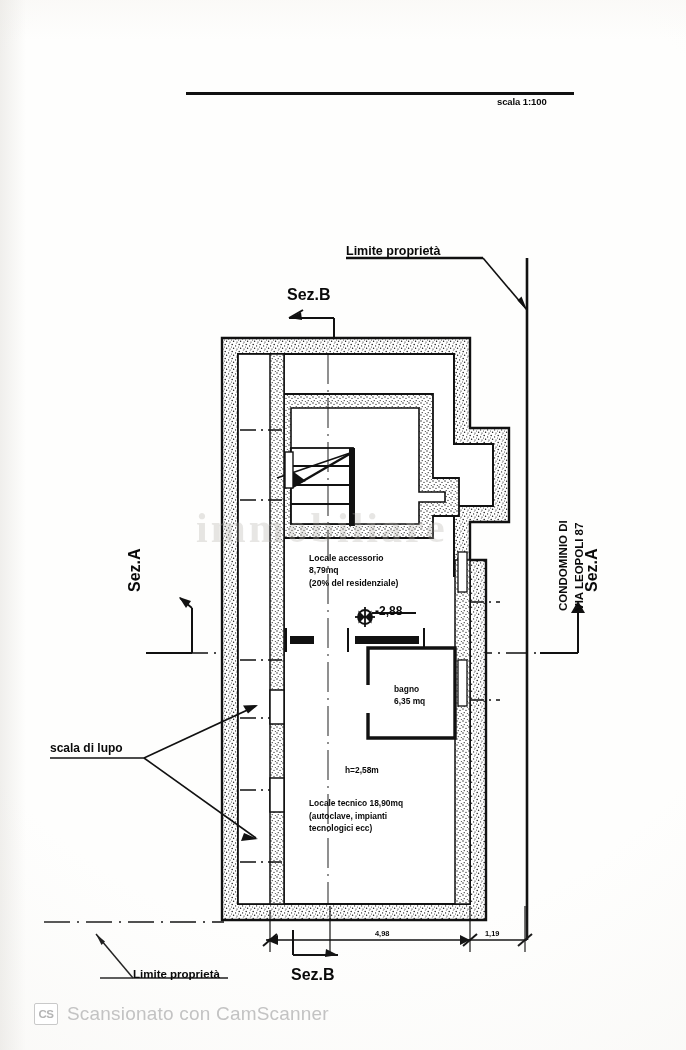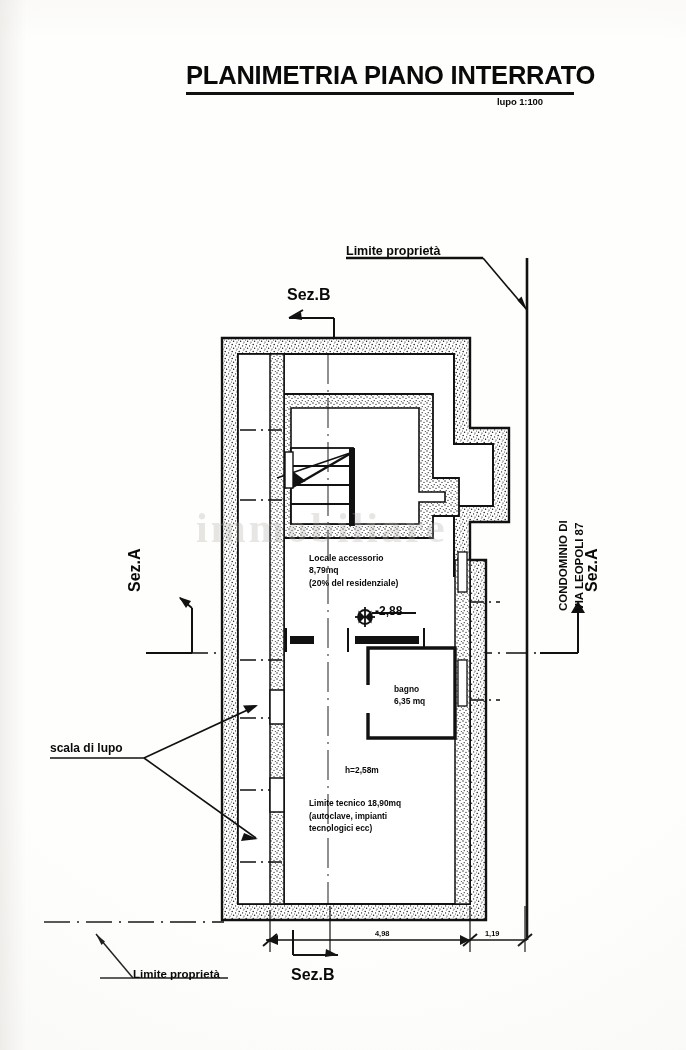--- a/index.html
+++ b/index.html
@@ -406,7 +406,6 @@
 
   <div id="watermark">immobiliare</div>
 
-  <div class="t" id="title">PLANIMETRIA PIANO INTERRATO</div>
   <div id="title-rule"></div>
   <div class="t" id="scale-label">lupo 1:100</div>
 

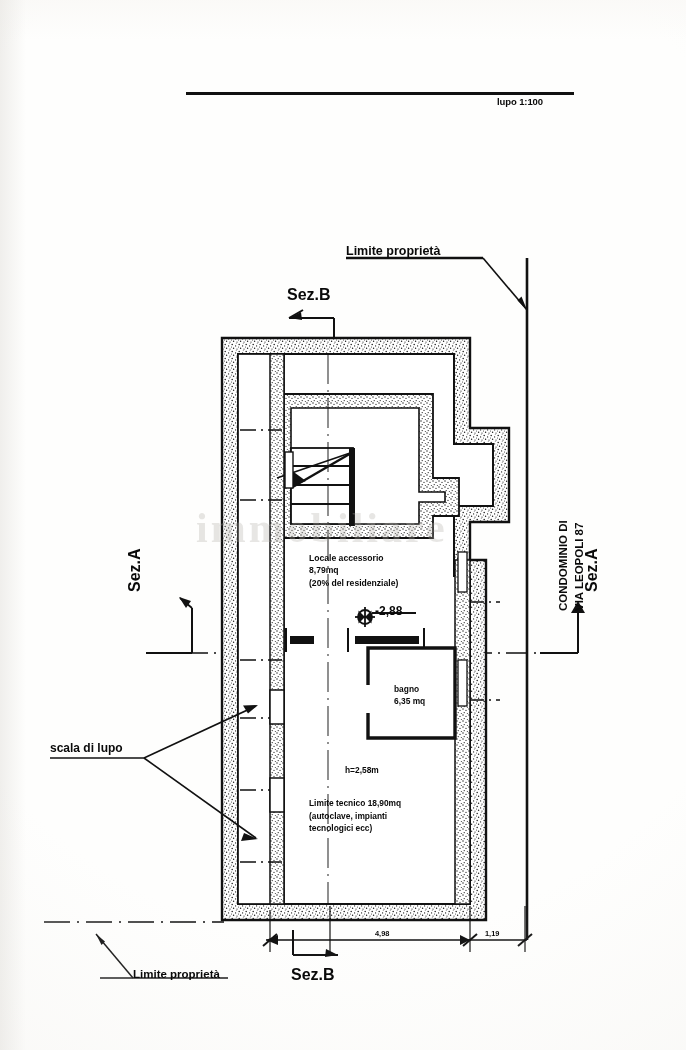--- a/index.html
+++ b/index.html
@@ -407,7 +407,7 @@
   <div id="watermark">immobiliare</div>
 
   <div id="title-rule"></div>
-  <div class="t" id="scale-label">lupo 1:100</div>
+  <div class="t" id="scale-label">scala 1:100</div>
 
   <div class="t" id="lbl-limite-top">Limite proprietà</div>
   <div class="t" id="lbl-sezb-top">Sez.B</div>

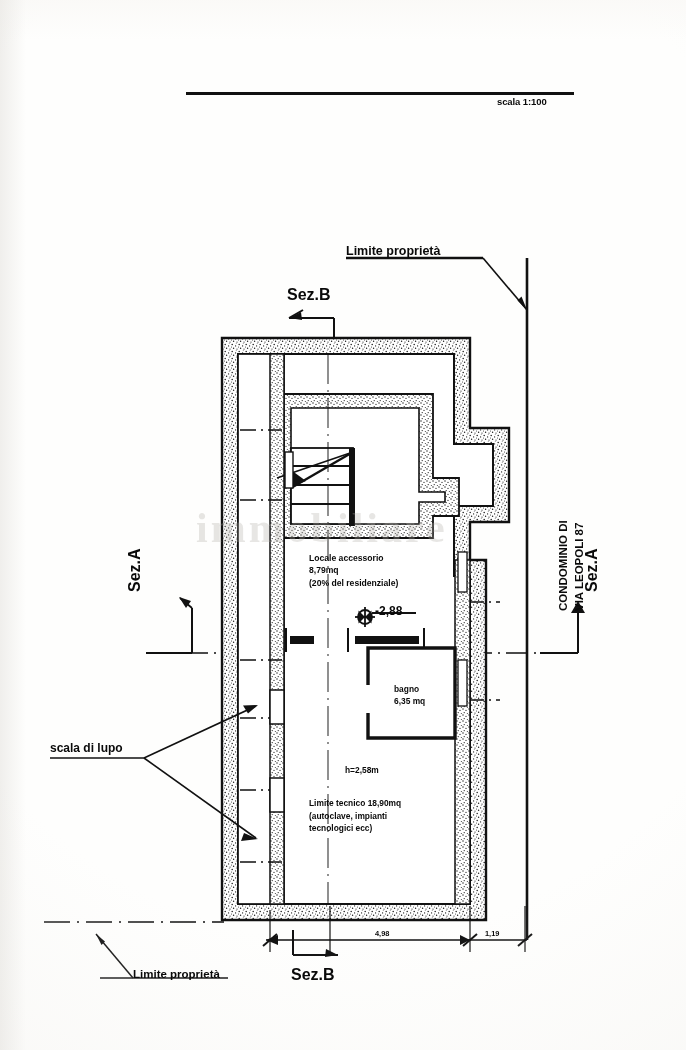--- a/index.html
+++ b/index.html
@@ -427,7 +427,7 @@
   <div class="t" id="lbl-bagno">bagno
 6,35 mq</div>
   <div class="t" id="lbl-altezza">h=2,58m</div>
-  <div class="t" id="lbl-tecnico">Limite tecnico 18,90mq
+  <div class="t" id="lbl-tecnico">Locale tecnico 18,90mq
 (autoclave, impianti
 tecnologici ecc)</div>
 

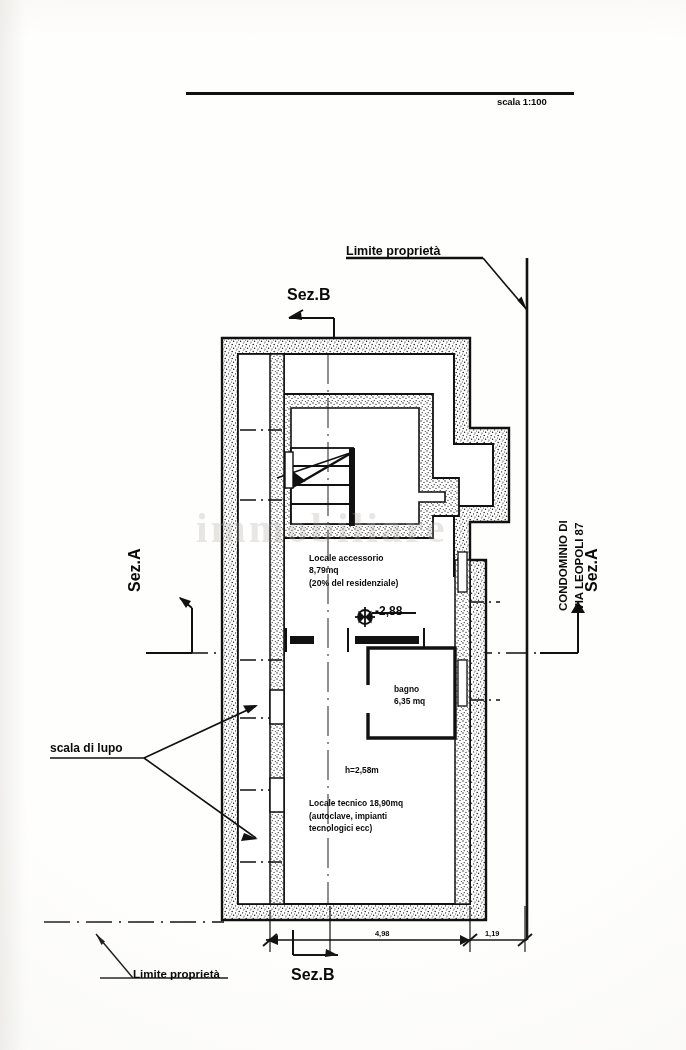--- a/index.html
+++ b/index.html
@@ -434,6 +434,10 @@
   <div class="t" id="dim-a">4,98</div>
   <div class="t" id="dim-b">1,19</div>
 
+  <div id="footer">
+    <div id="cs-logo">CS</div>
+    <div id="footer-text">Scansionato con CamScanner</div>
+  </div>
 
 </div>
 

